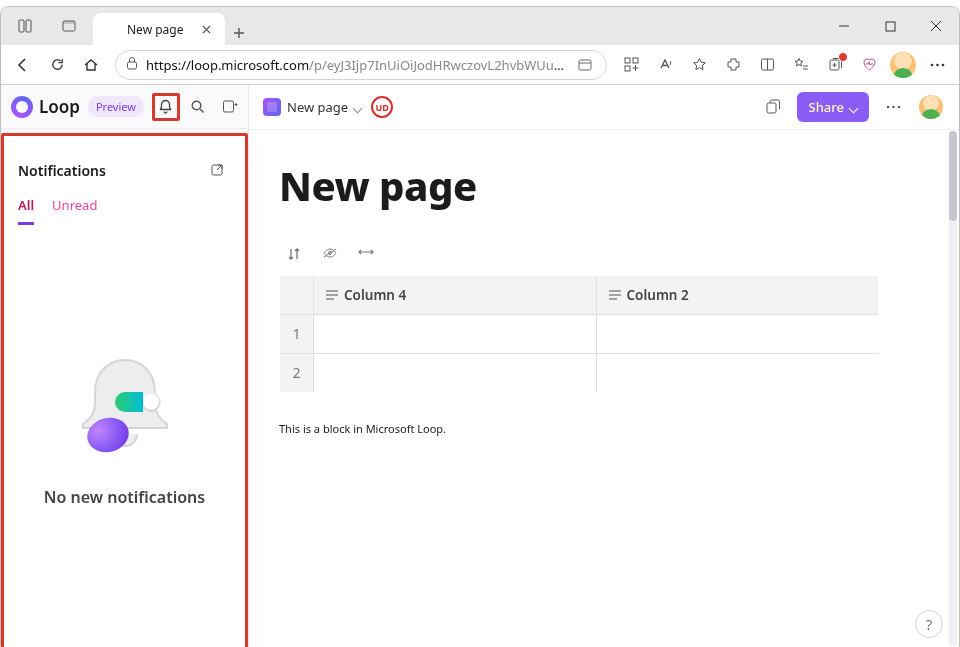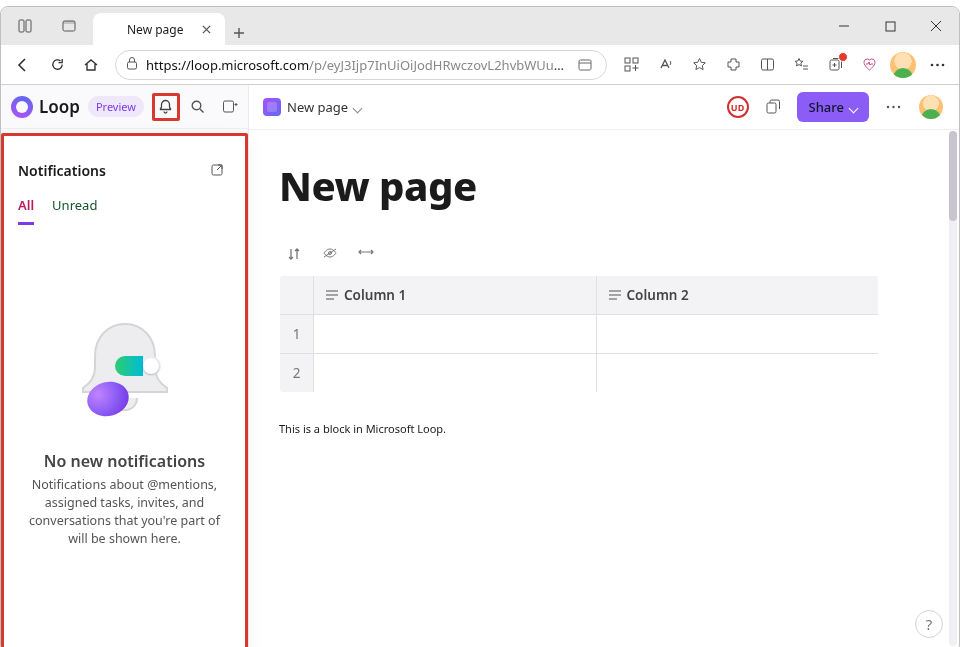--- a/index.html
+++ b/index.html
@@ -226,7 +226,7 @@
     position:relative;
   }
   .bc-icon::after{ content:""; position:absolute; inset:4px; border-radius:2px; background:#fff3; }
-  .topbar-center{ flex:1; display:flex; justify-content:flex-end; }
+  .topbar-center{ flex:1; display:flex; justify-content:flex-start; }
   .recording{
     width:22px;height:22px;border-radius:50%;
     border:2px solid #d32f2f;

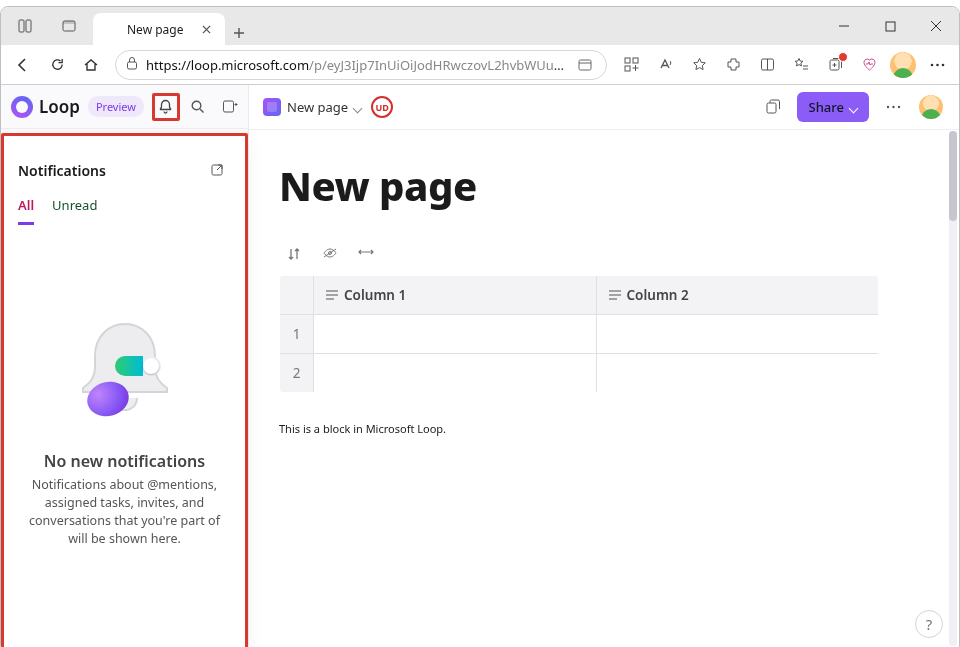--- a/index.html
+++ b/index.html
@@ -235,7 +235,7 @@
   }
   .topbar-right{ display:flex; align-items:center; gap:10px; }
   .share-btn{
-    background: var(--loop-purple); color:#0f172a;
+    background: var(--loop-purple); color:#fef9c3;
     border-radius:6px; padding:6px 12px;
     display:flex; align-items:center; gap:6px;
     font-size:13px; font-weight:500;text-align:center;

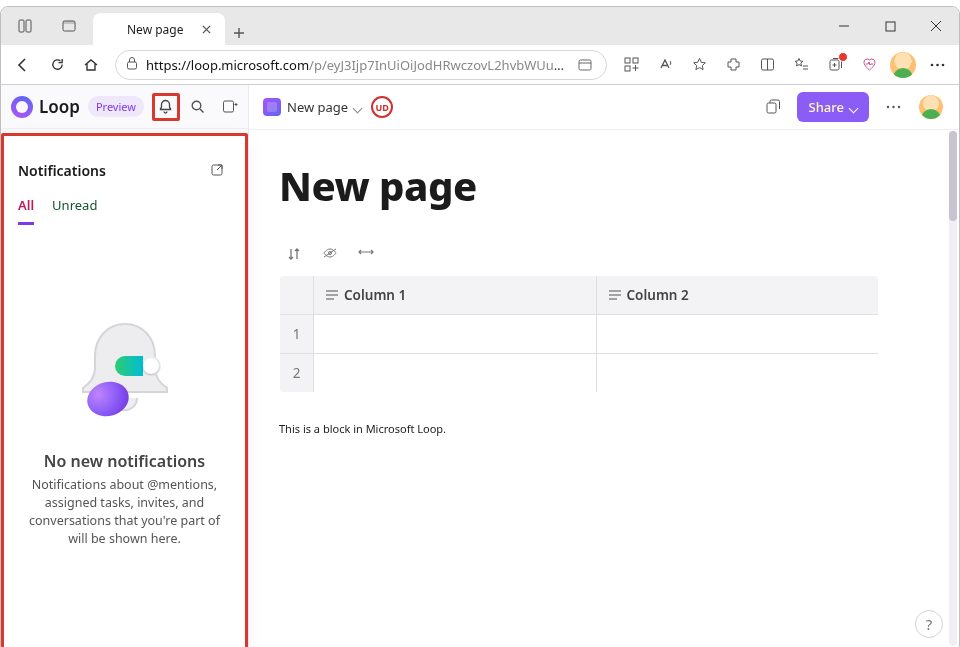--- a/index.html
+++ b/index.html
@@ -182,7 +182,7 @@
     padding: 8px 14px 0;
     font-size:13px;
   }
-  .ntab{ padding-bottom:8px; color:#14532d; }
+  .ntab{ padding-bottom:8px; color:#ec4899; }
   .ntab.active{ color:#be185d; font-weight:600; border-bottom:3px solid var(--loop-purple-dark); }
   .notif-body{
     flex:1; display:flex; flex-direction:column; align-items:center; justify-content:center;

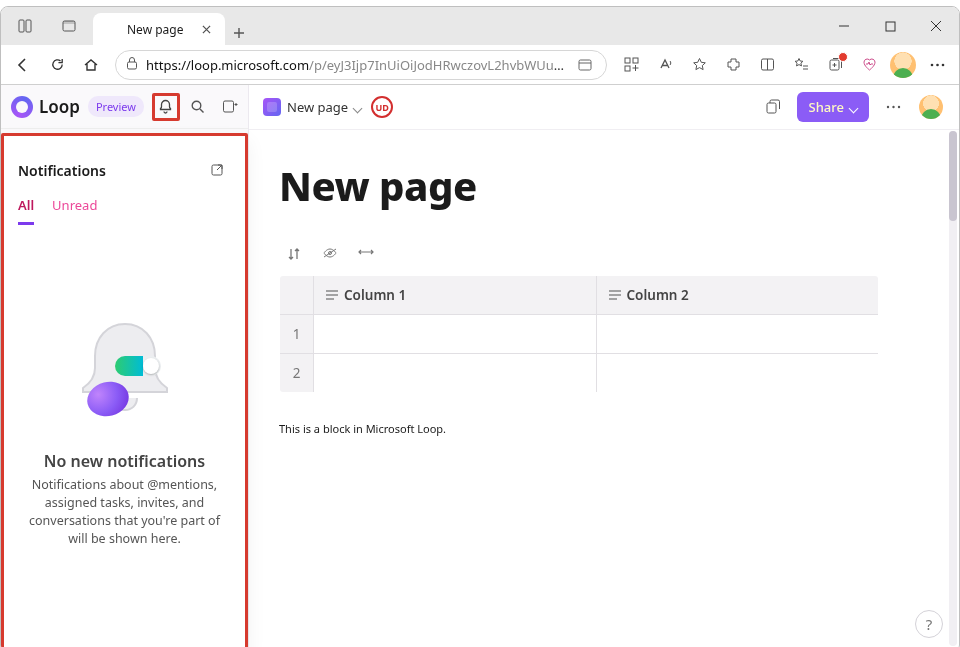--- a/index.html
+++ b/index.html
@@ -575,7 +575,7 @@
                   <svg width="12" height="10" viewBox="0 0 12 10">
                       <path d="M0 1h12M0 5h12M0 9h8" stroke="#888" stroke-width="1.5"></path>
                     </svg>
-                  <span>Column 1</span>
+                  <span>Column 4</span>
                 </span>
               </th>
               <th>

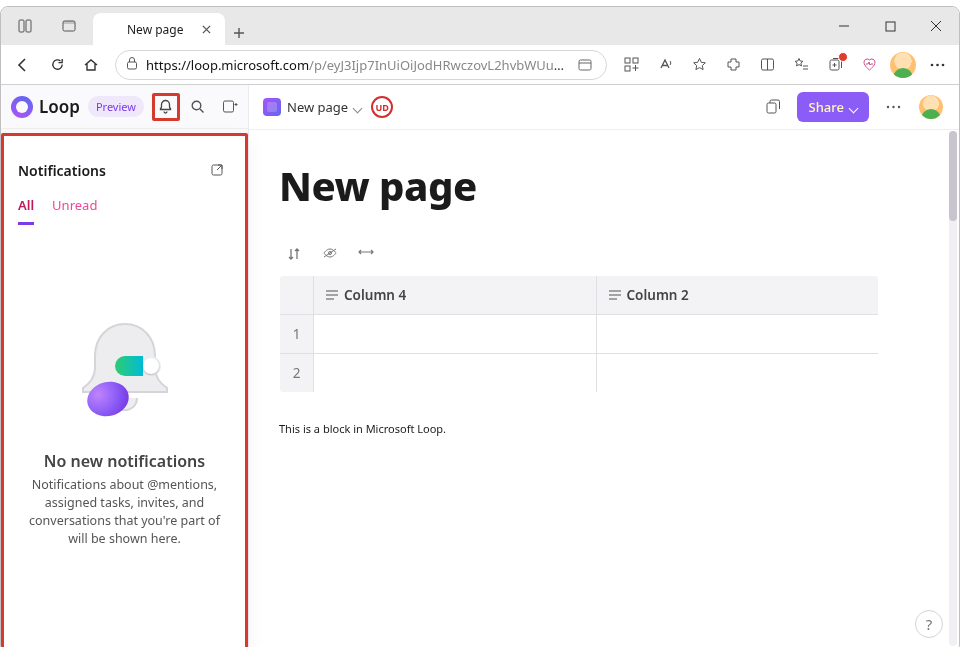--- a/index.html
+++ b/index.html
@@ -502,7 +502,6 @@
             <span class="blob"></span>
           </div>
           <div class="notif-none-title">No new notifications</div>
-          <div class="notif-none-desc">Notifications about @mentions, assigned tasks, invites, and conversations that you're part of will be shown here.</div>
         </div>
       </div>
     </aside>

